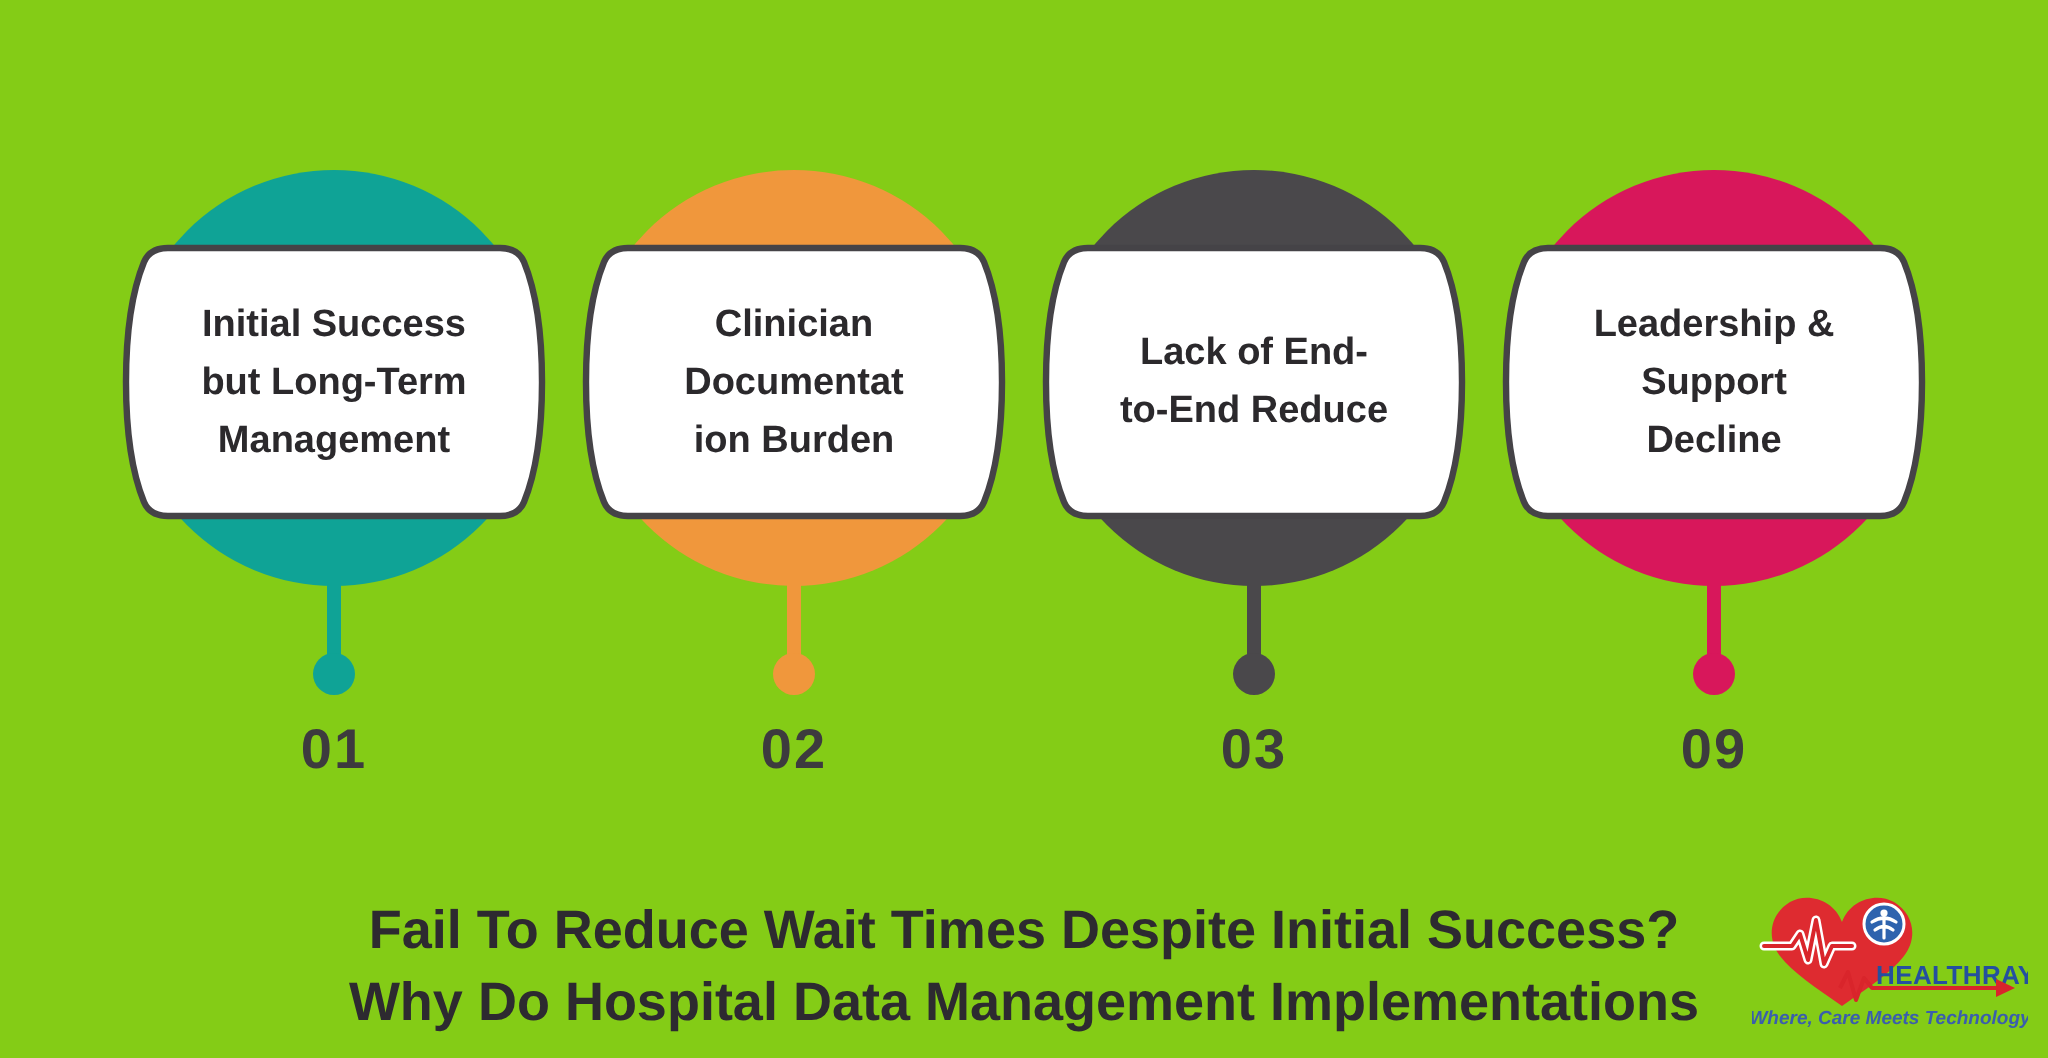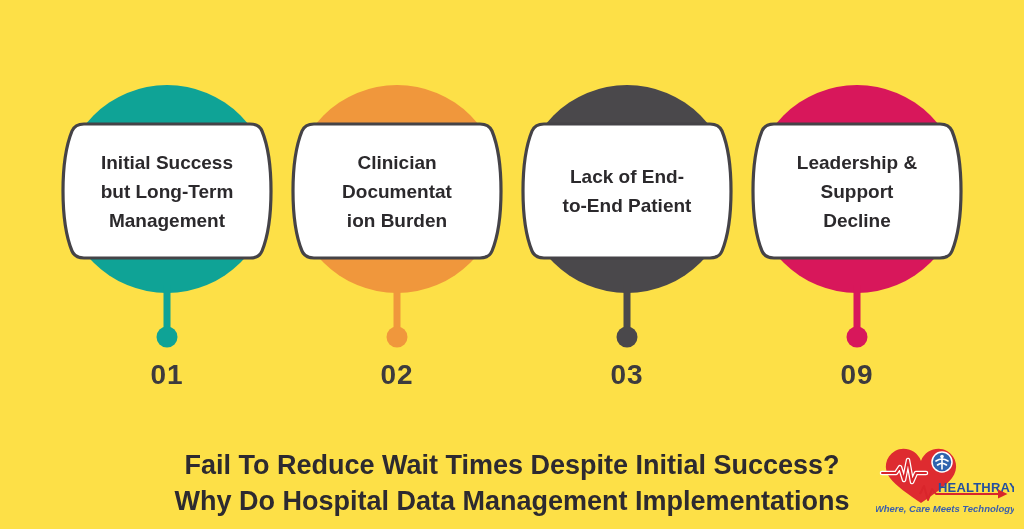--- a/index.html
+++ b/index.html
@@ -7,7 +7,7 @@
     position: relative;
     width: 1024px;
     height: 529px;
-    background: #fde047;
+    background: #84cc16;
     overflow: hidden;
     font-family: "Liberation Sans", sans-serif;
     text-decoration: underline;

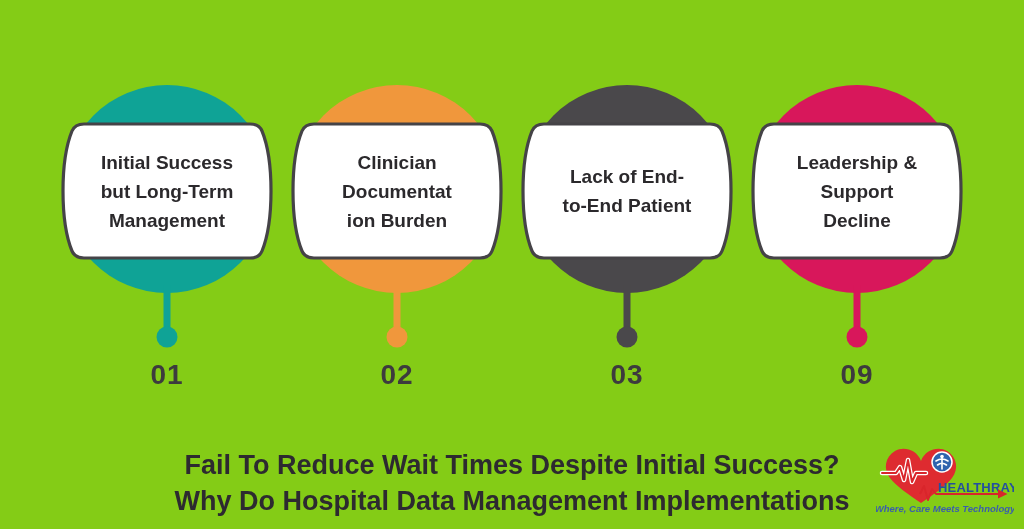--- a/index.html
+++ b/index.html
@@ -115,7 +115,7 @@
       </svg>
       <div class="step-text">
         <span>Lack of End-</span>
-        <span>to-End Patient</span>
+        <span>to-End Reduce</span>
       </div>
       <div class="step-number">03</div>
     </div>

